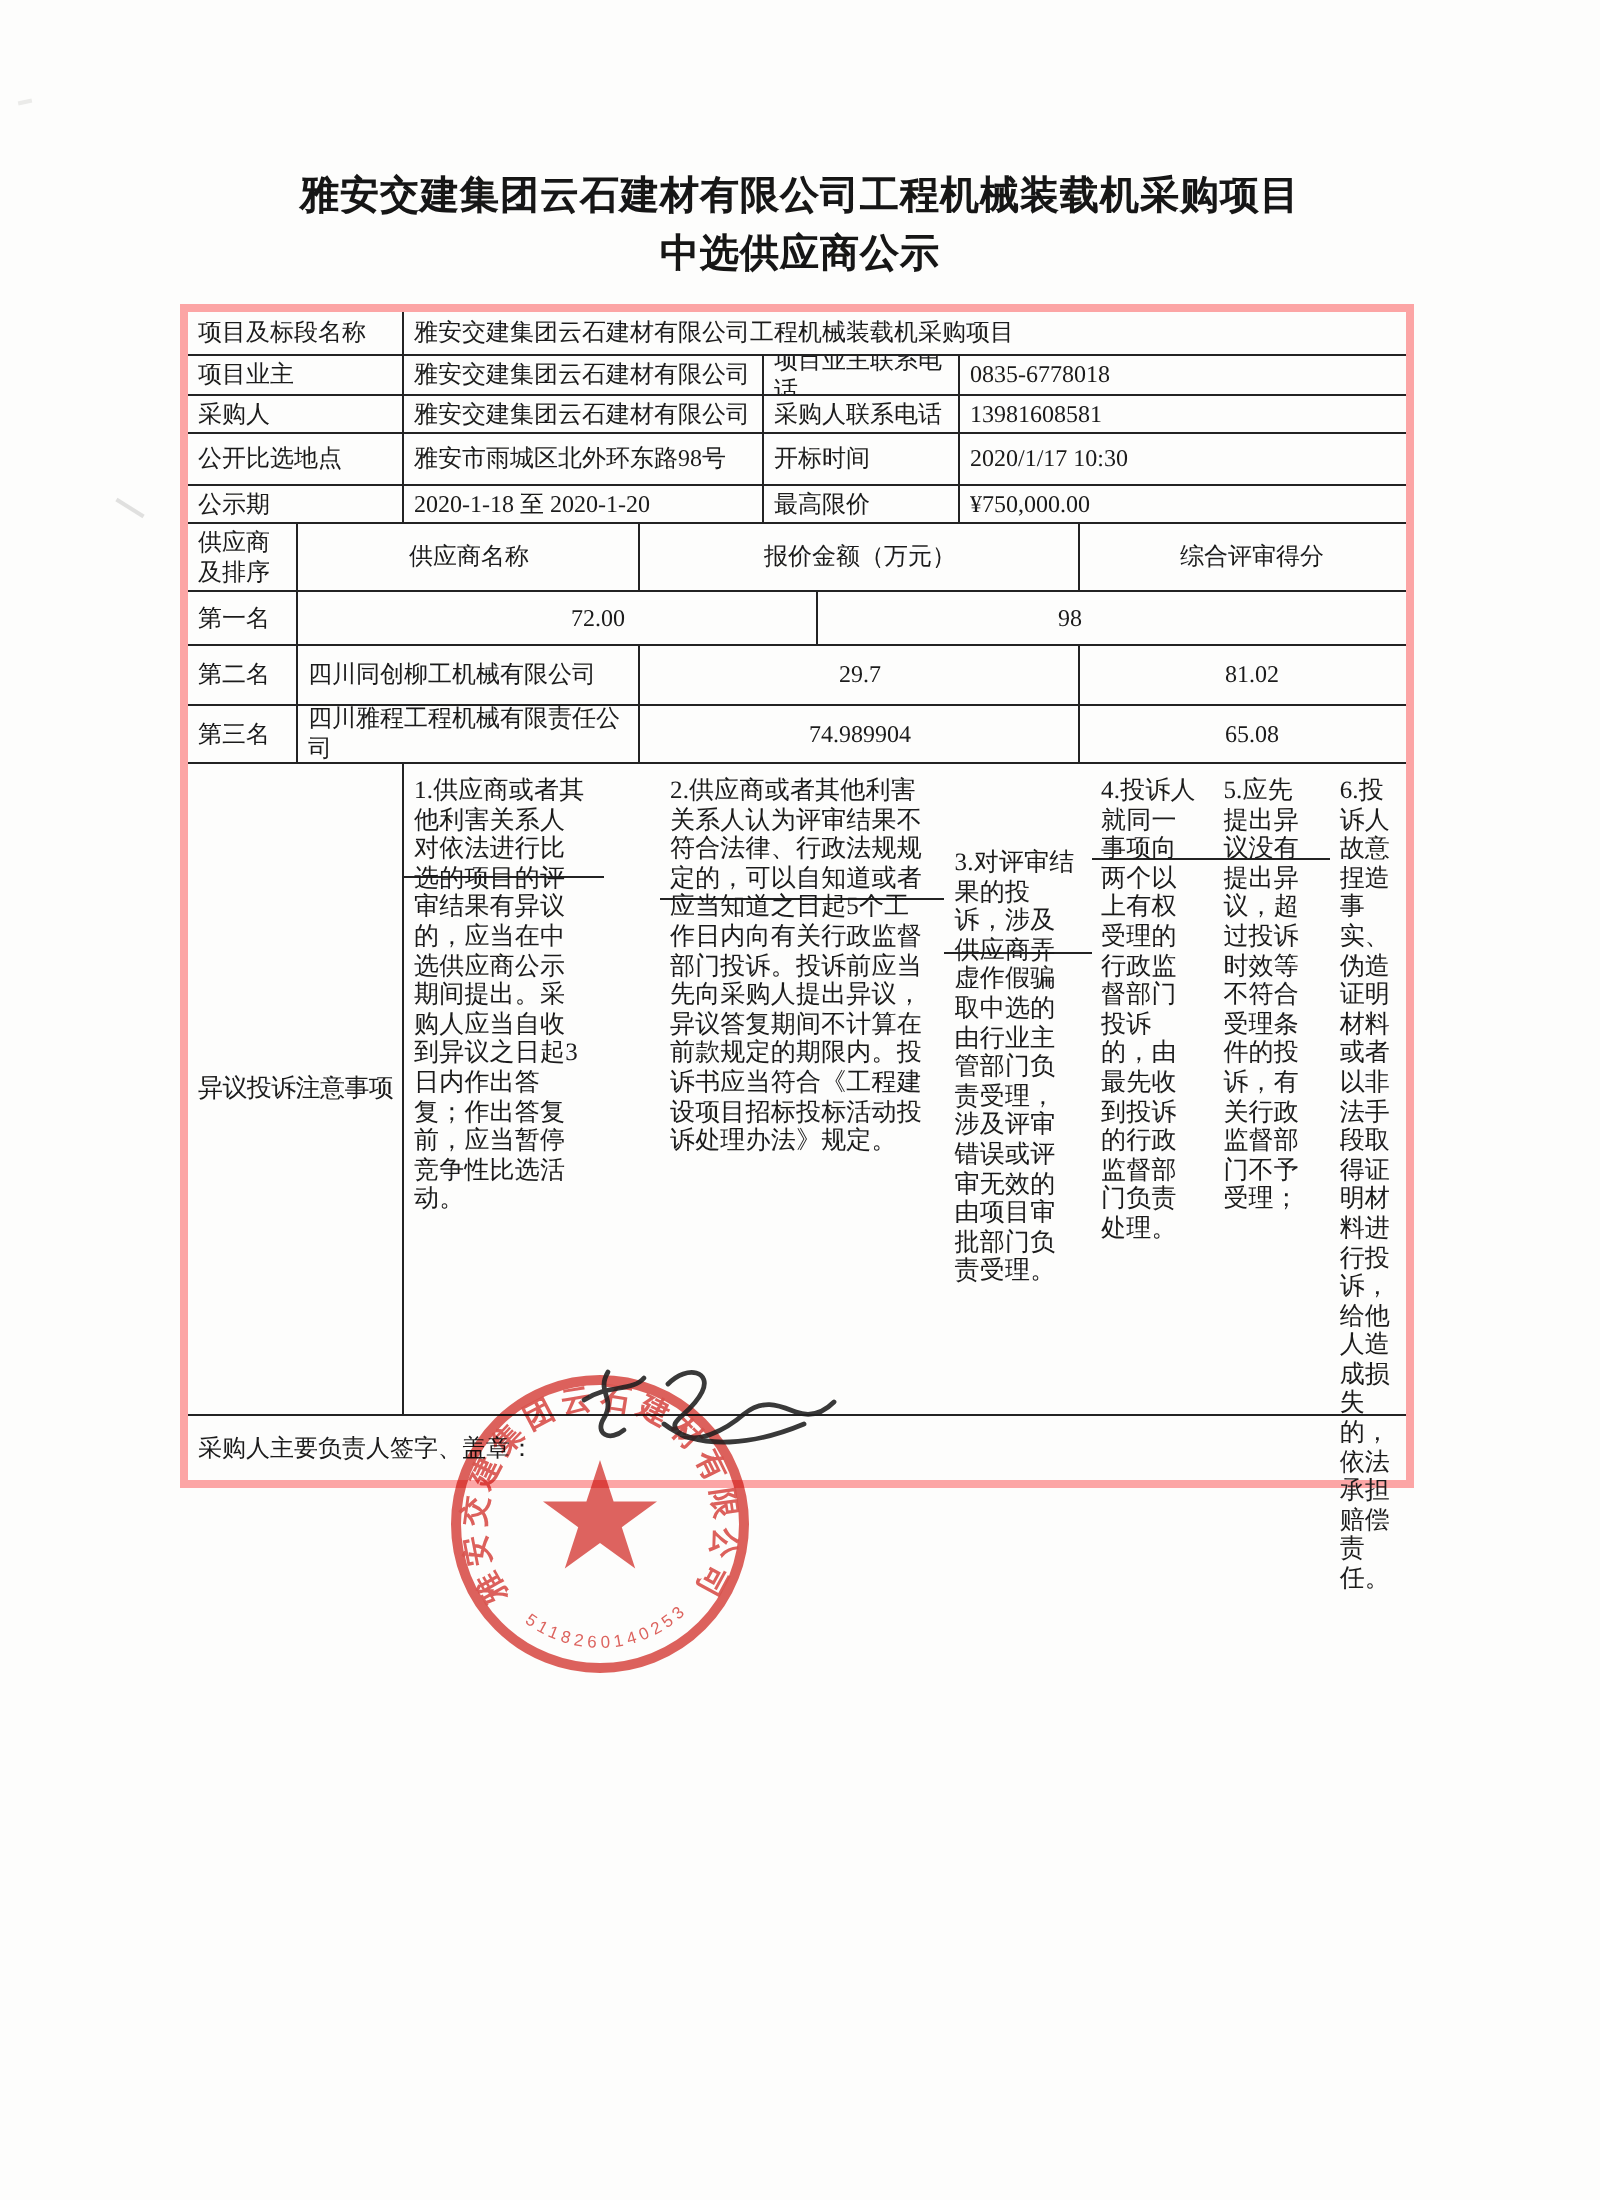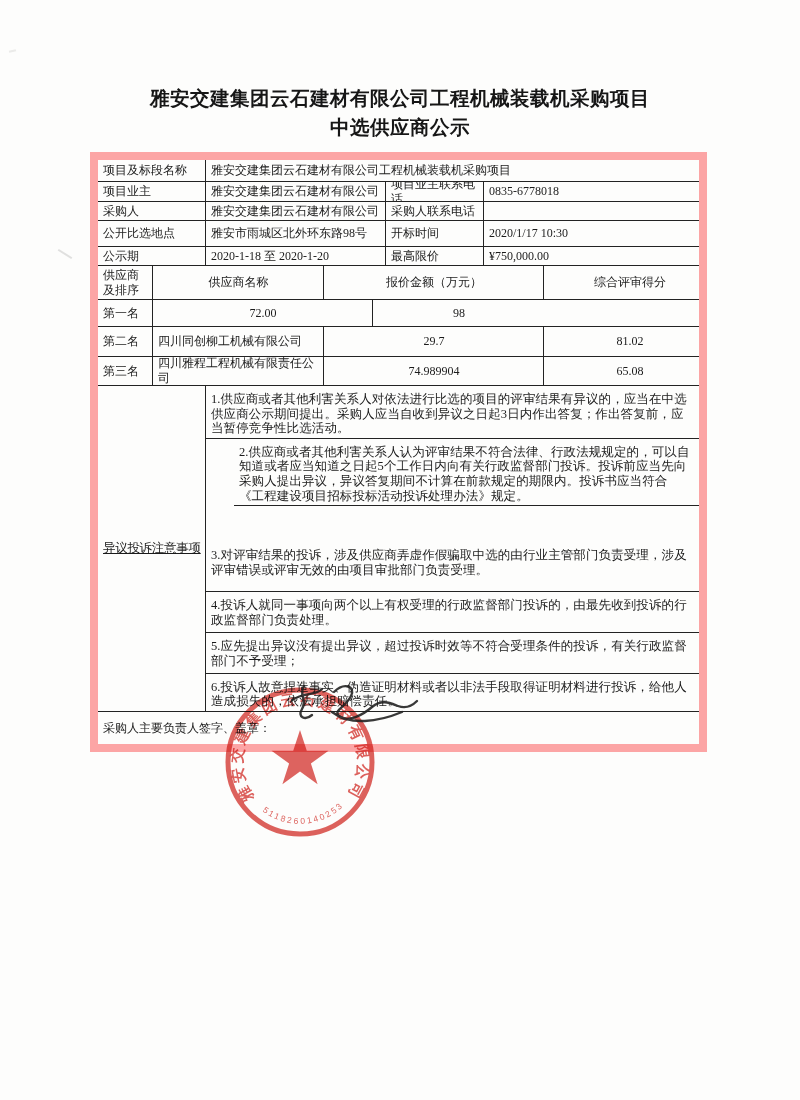--- a/index.html
+++ b/index.html
@@ -27,7 +27,7 @@
 
   .doc-table {
     position:absolute; left:90px; top:152px; width:617px;
-    border:8px solid #fca5a5;
+    border:4px solid #fca5a5;
     background:transparent;
     font-size:12px;
   }

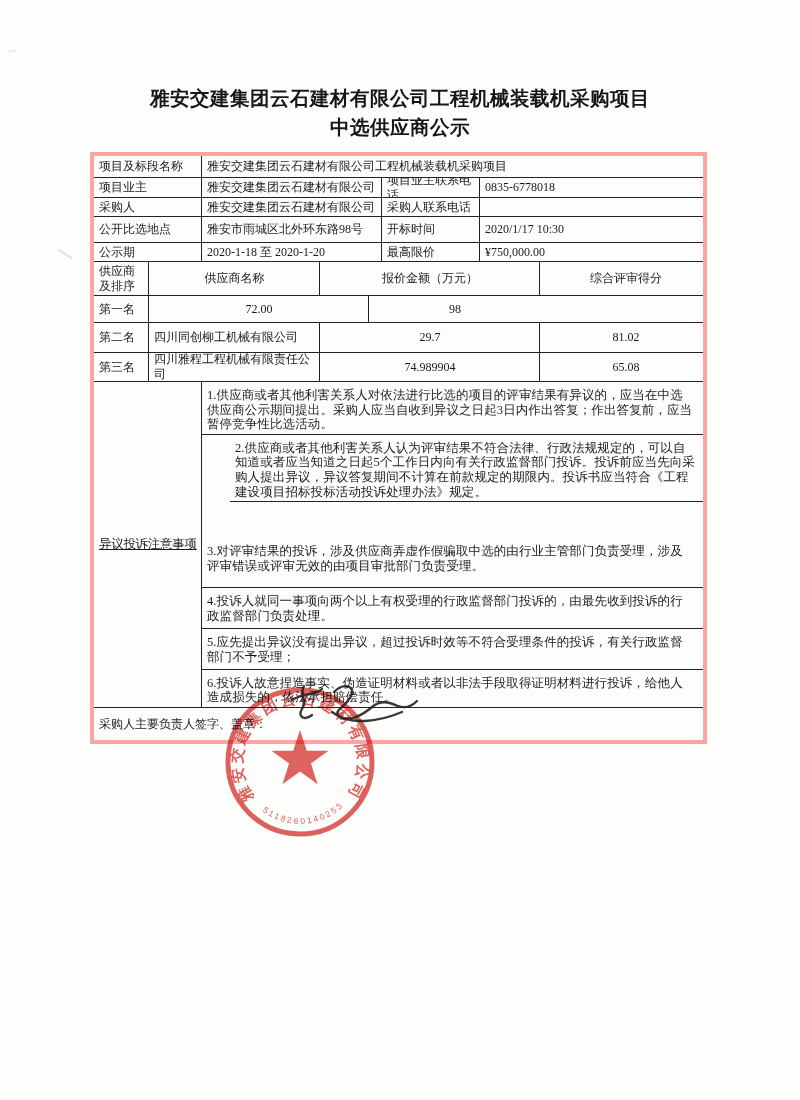--- a/index.html
+++ b/index.html
@@ -101,6 +101,7 @@
     <div class="td c108">采购人</div>
     <div class="td c180">雅安交建集团云石建材有限公司</div>
     <div class="td c98">采购人联系电话</div>
+    <div class="td c231 endc">13981608581</div>
   </div>
   <div class="tr h26">
     <div class="td c108">公开比选地点</div>

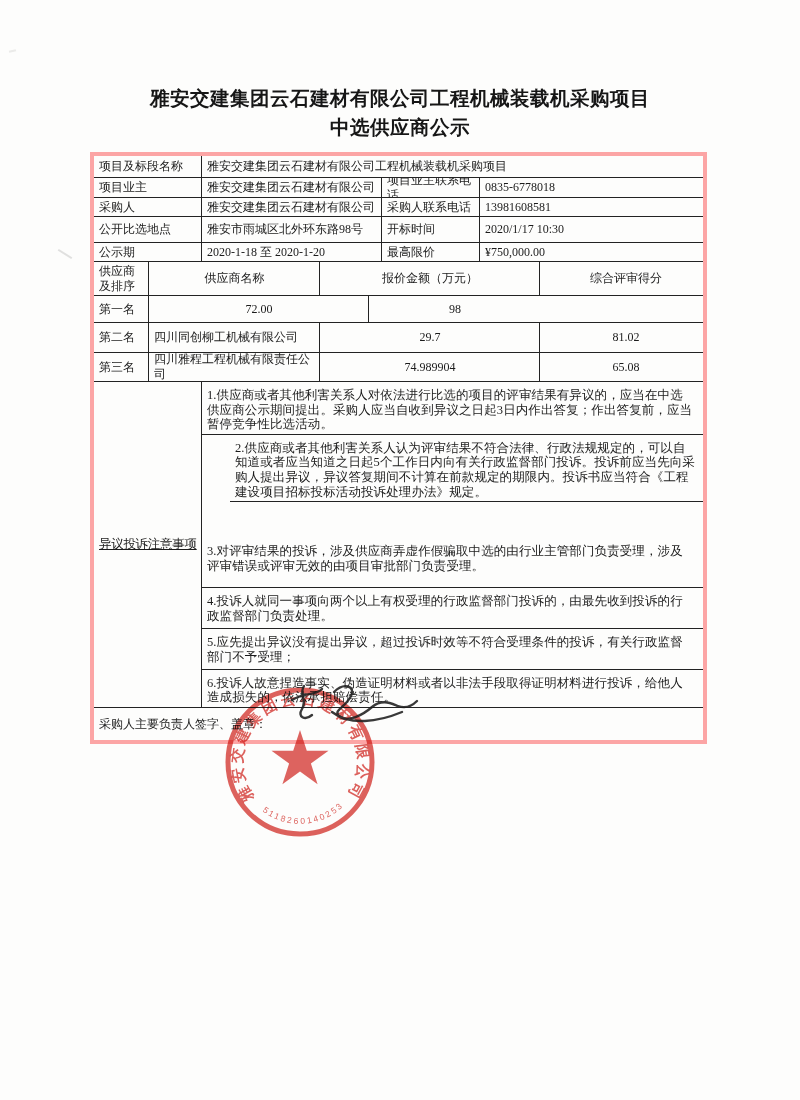--- a/index.html
+++ b/index.html
@@ -50,7 +50,7 @@
   .c220{width:220px;flex:none;} .c171b{width:171px;flex:none;}
   
   .h22{height:22px;} .h20{height:20px;} .h19{height:19px;}
-  .h26{height:26px;} .h34{height:34px;} .h27{height:27px;}
+  .h26{height:26px;} .h34{height:34px;} .h27{height:27px;gap:40px;}
   .h30{height:30px;} .h29{height:29px;font-family:Liberation Serif, serif;} .h32{height:32px;}
 
   

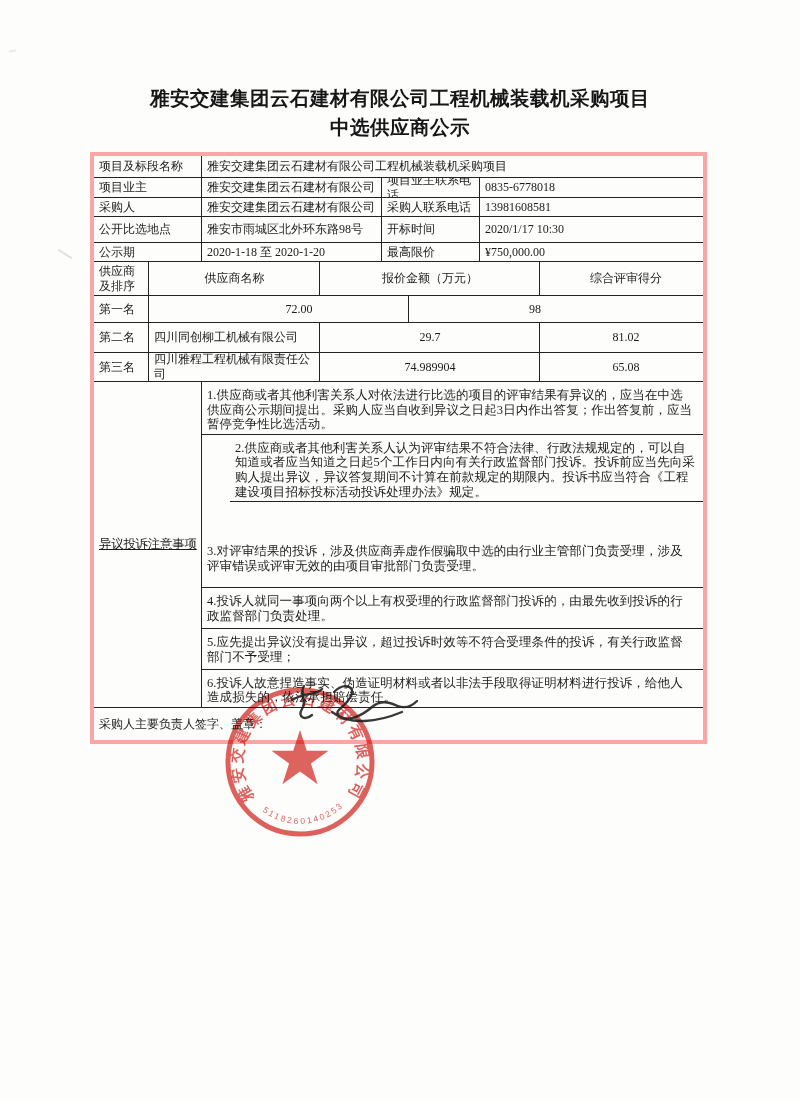--- a/index.html
+++ b/index.html
@@ -60,7 +60,7 @@
     display:flex; align-items:center; padding:0 3px 0 5px;
     font-size:12.5px; letter-spacing:-0.3px;text-decoration:underline;
   }
-  .notice-body { flex:1; display:flex; flex-direction:column; }
+  .notice-body { flex:1; display:flex; }
   .n-cell {
     border-bottom:1px solid #232323;
     padding:6px 8px 2px 5px;

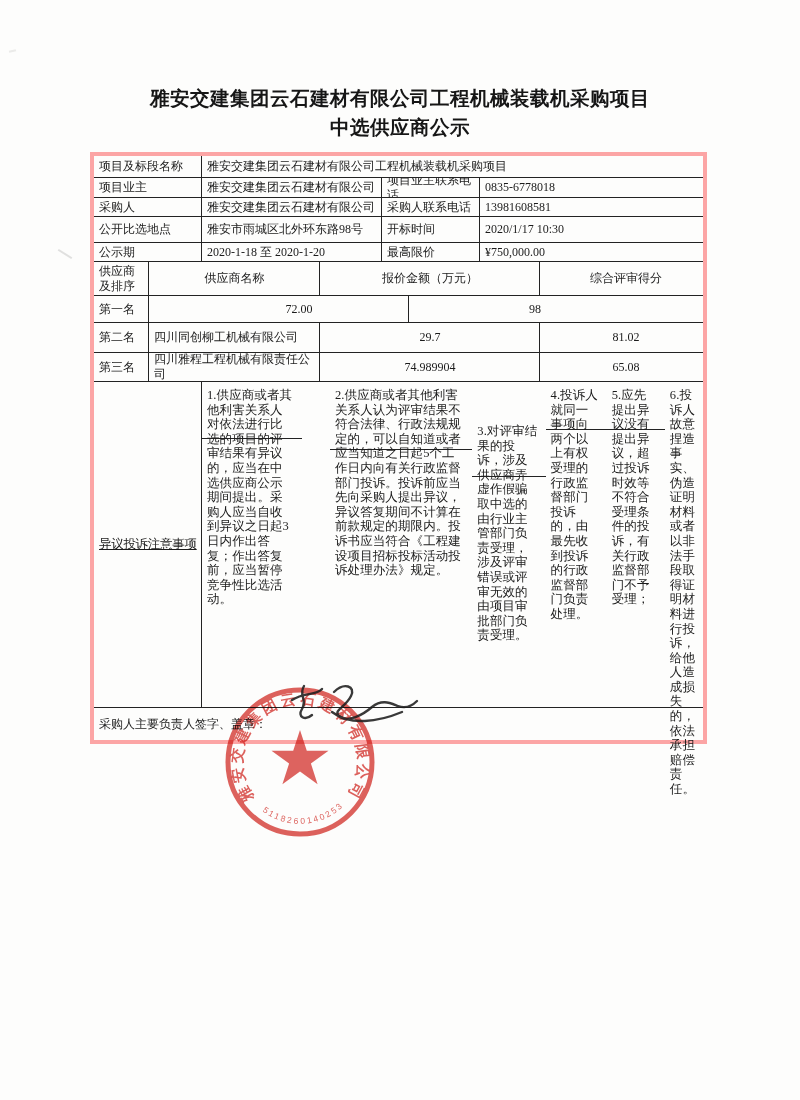--- a/index.html
+++ b/index.html
@@ -58,7 +58,7 @@
   .notice-label {
     width:108px; flex:none; border-right:1px solid #232323;
     display:flex; align-items:center; padding:0 3px 0 5px;
-    font-size:12.5px; letter-spacing:-0.3px;text-decoration:underline;
+    font-size:12.5px; letter-spacing:-0.3px;
   }
   .notice-body { flex:1; display:flex; }
   .n-cell {

